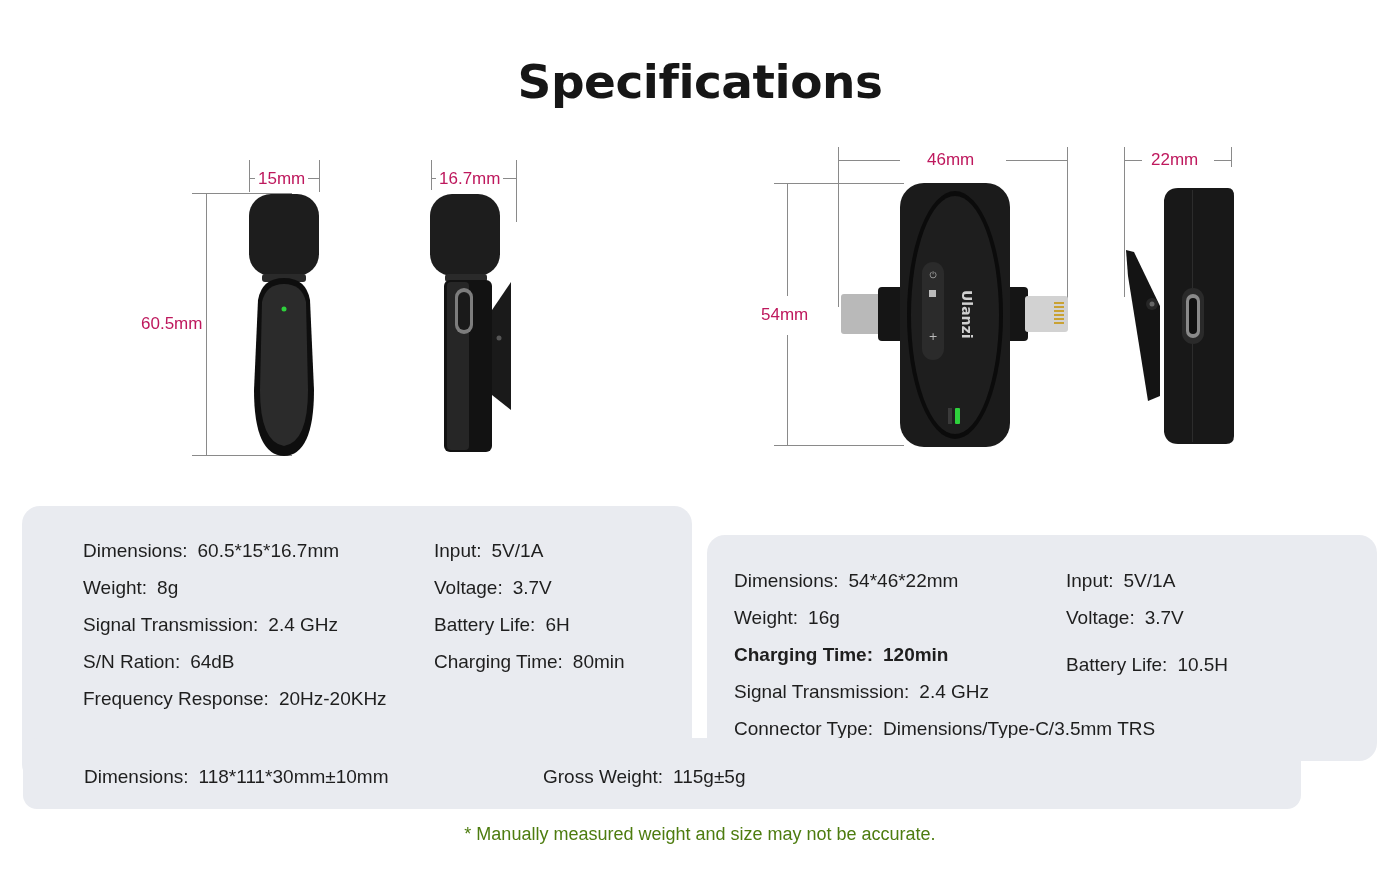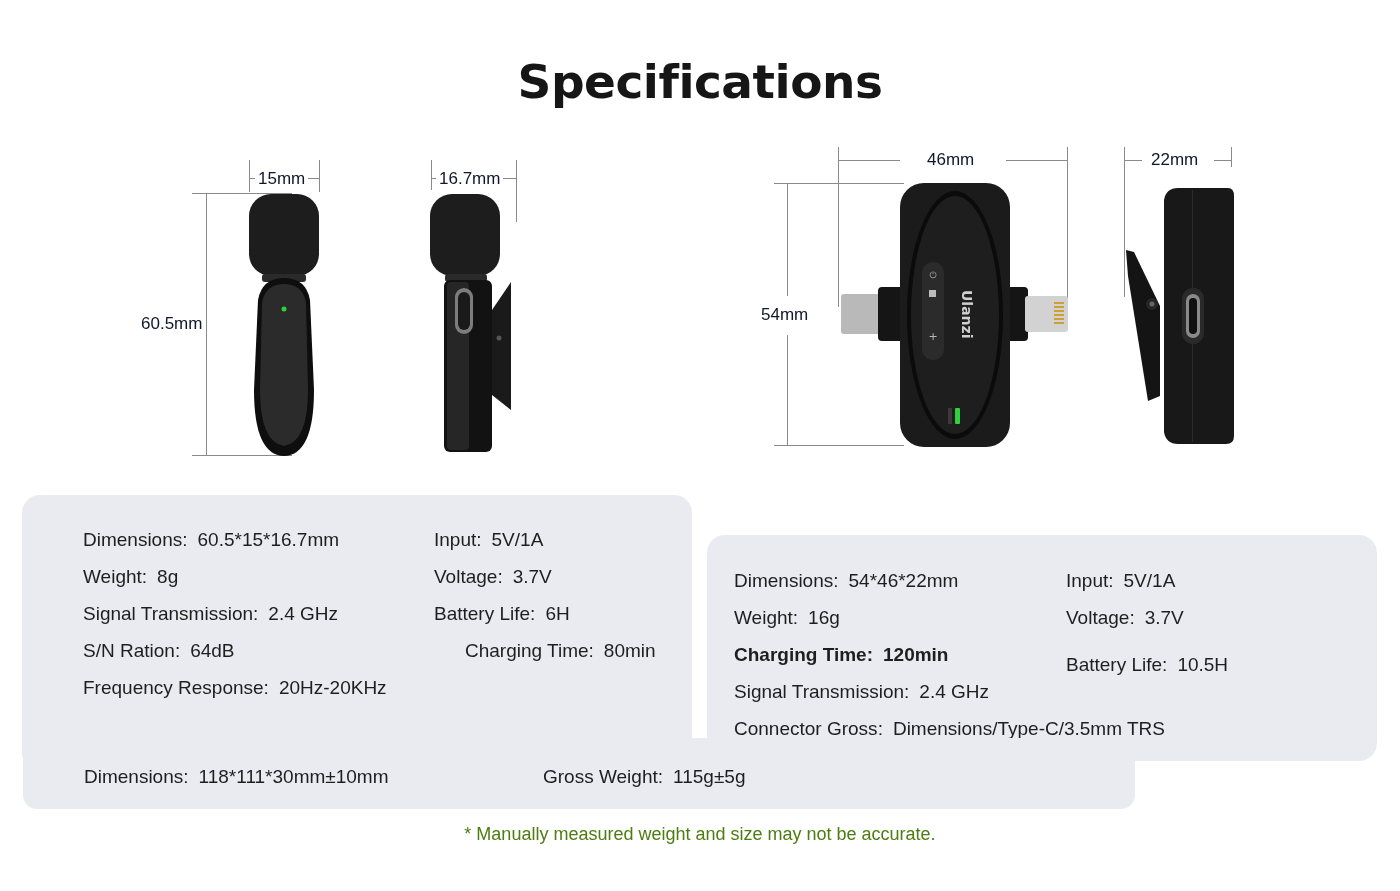--- a/index.html
+++ b/index.html
@@ -11,7 +11,7 @@
     position: absolute; left: 0; width: 1400px; top: 54px; text-align: center;
     font-family: "DejaVu Sans", sans-serif; font-weight: bold; font-size: 47px; letter-spacing: -0.5px; color: #161616;
   }
-  .dim-label { position: absolute; font-size: 17px; color: #0f172a; white-space: nowrap; background: #fff; padding: 0 3px; }
+  .dim-label { position: absolute; font-size: 17px; color: #be185d; white-space: nowrap; background: #fff; padding: 0 3px; }
   .line { position: absolute; background: #8a8a8a; }
   .device { position: absolute; }
   .panel {

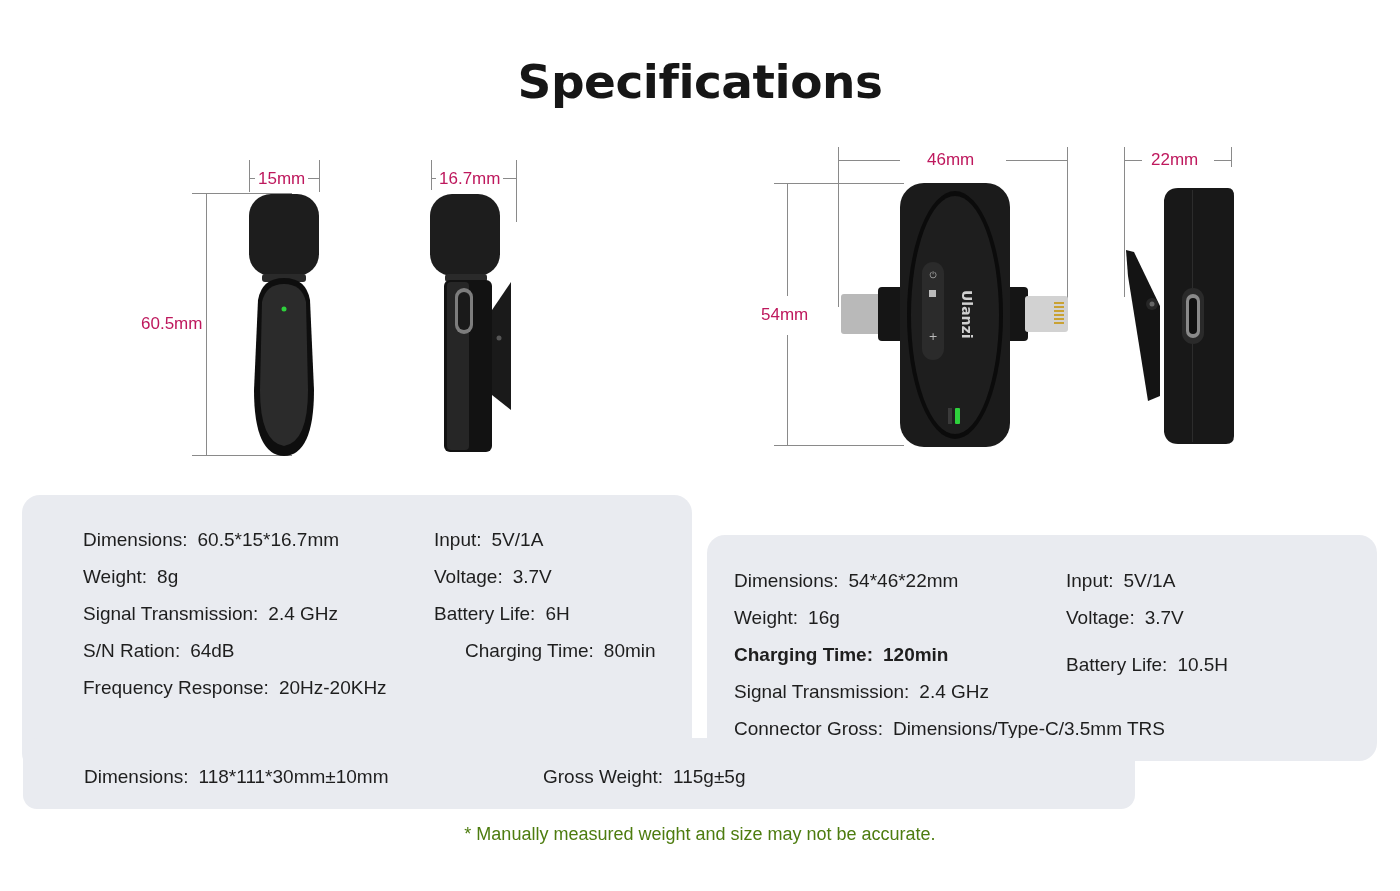--- a/index.html
+++ b/index.html
@@ -130,7 +130,7 @@
   </svg>
 </div>
 
-<div class="panel" style="left:22px;top:495px;width:670px;height:276px;">
+<div class="panel" style="left:22px;top:506px;width:670px;height:276px;">
   <div class="spec" style="left:61px;top:34px;"><span class="k">Dimensions</span><span class="v">60.5*15*16.7mm</span></div>
   <div class="spec" style="left:61px;top:71px;"><span class="k">Weight</span><span class="v">8g</span></div>
   <div class="spec" style="left:61px;top:108px;"><span class="k">Signal Transmission</span><span class="v">2.4 GHz</span></div>

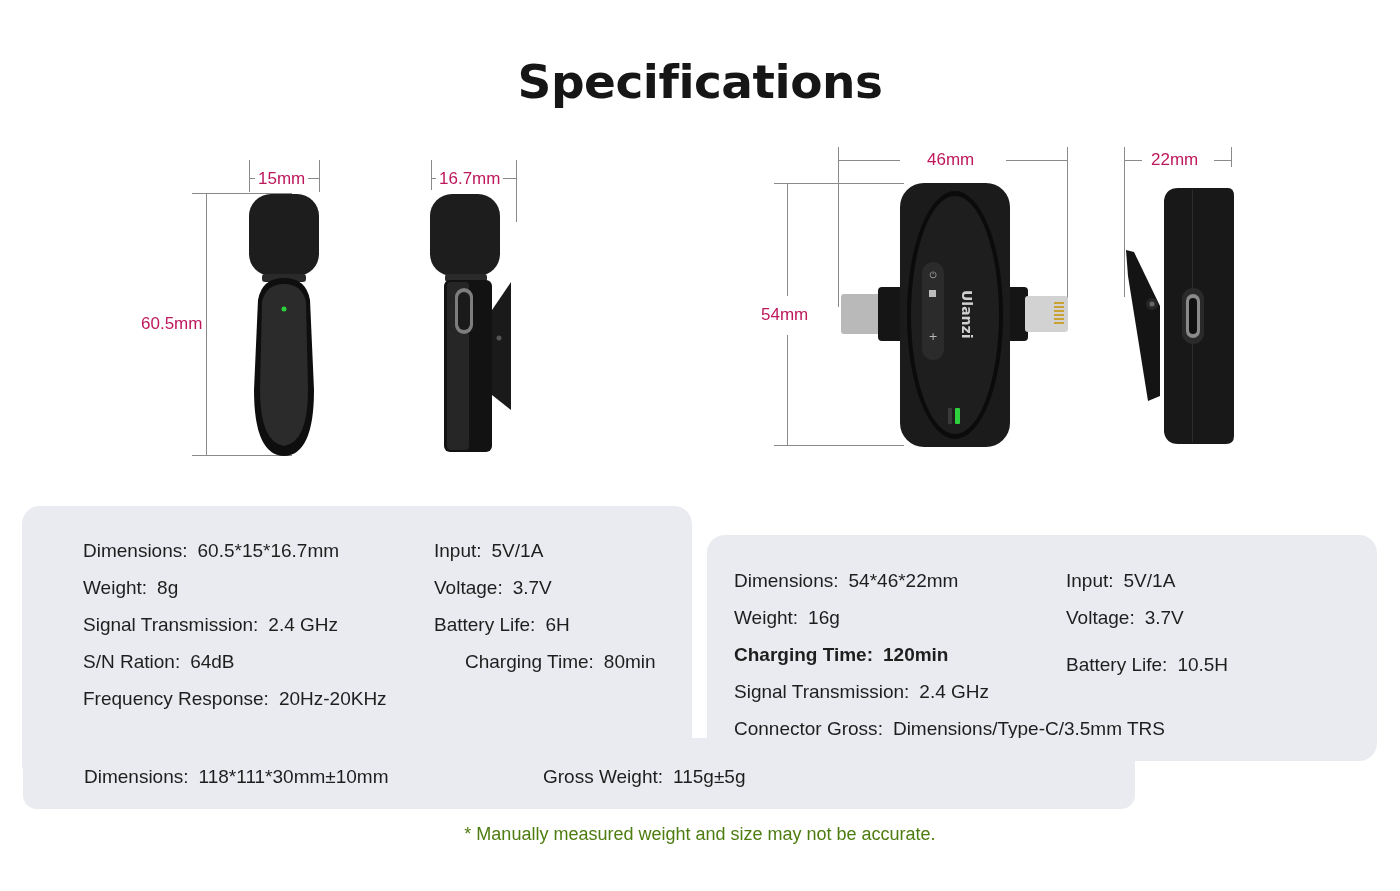--- a/index.html
+++ b/index.html
@@ -140,7 +140,7 @@
   <div class="spec" style="left:412px;top:34px;"><span class="k">Input</span><span class="v">5V/1A</span></div>
   <div class="spec" style="left:412px;top:71px;"><span class="k">Voltage</span><span class="v">3.7V</span></div>
   <div class="spec" style="left:412px;top:108px;"><span class="k">Battery Life</span><span class="v">6H</span></div>
-  <div class="spec" style="left:412px;top:145px;margin-left:31px;"><span class="k">Charging Time</span><span class="v">80min</span></div>
+  <div class="spec" style="left:412px;top:145px;"><span class="k">Charging Time</span><span class="v">80min</span></div>
 </div>
 
 <div class="panel" style="left:707px;top:495px;width:670px;height:226px;margin-top:40px;">

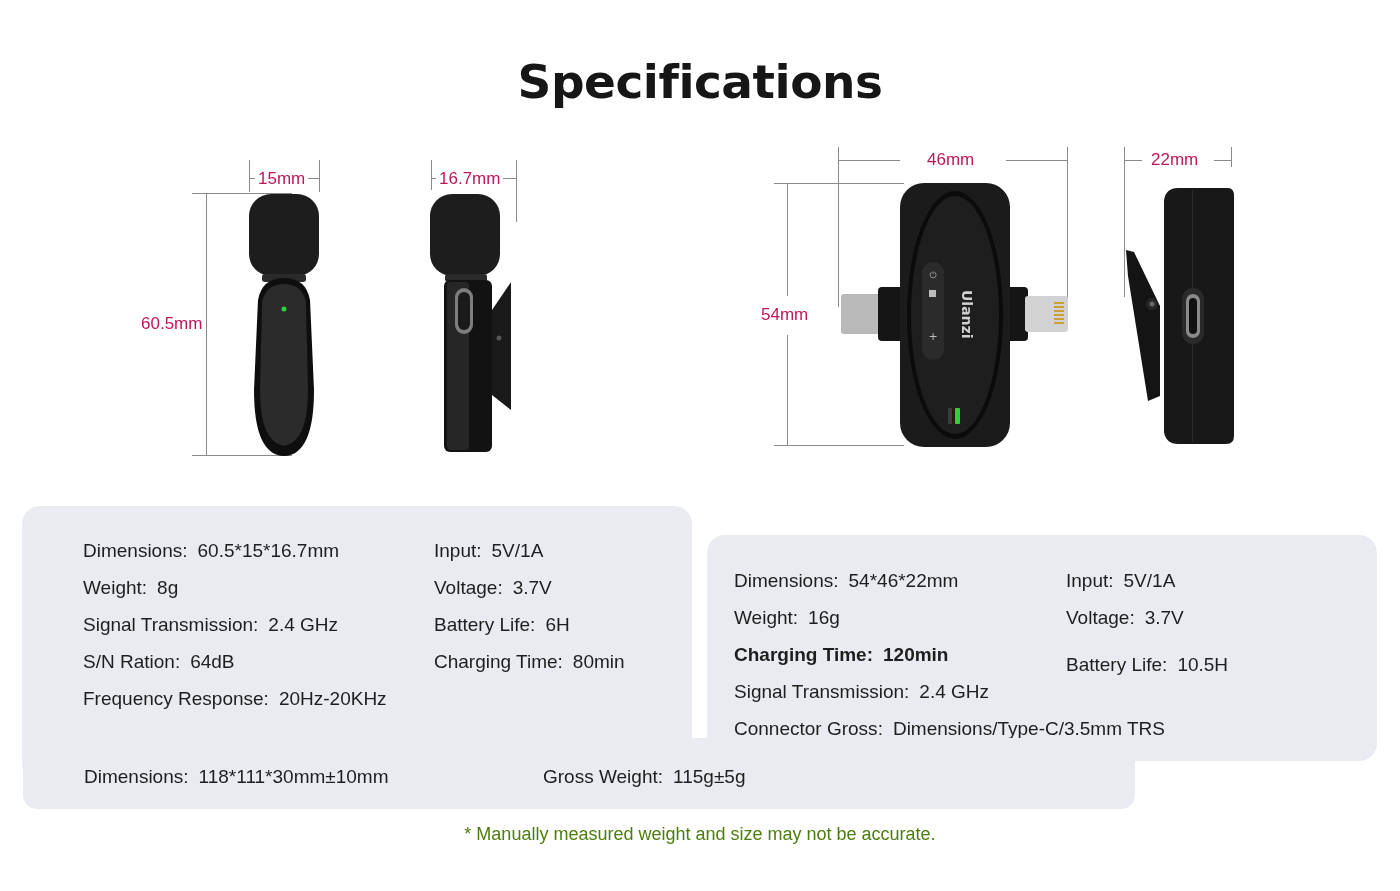--- a/index.html
+++ b/index.html
@@ -148,7 +148,7 @@
   <div class="spec" style="left:27px;top:72px;"><span class="k">Weight</span><span class="v">16g</span></div>
   <div class="spec" style="left:27px;top:109px;font-weight:bold;"><span class="k">Charging Time</span><span class="v">120min</span></div>
   <div class="spec" style="left:27px;top:146px;"><span class="k">Signal Transmission</span><span class="v">2.4 GHz</span></div>
-  <div class="spec" style="left:27px;top:183px;"><span class="k">Connector Gross</span><span class="v">Dimensions/Type-C/3.5mm TRS</span></div>
+  <div class="spec" style="left:27px;top:183px;"><span class="k">Connector Type</span><span class="v">Dimensions/Type-C/3.5mm TRS</span></div>
 
   <div class="spec" style="left:359px;top:35px;"><span class="k">Input</span><span class="v">5V/1A</span></div>
   <div class="spec" style="left:359px;top:72px;"><span class="k">Voltage</span><span class="v">3.7V</span></div>

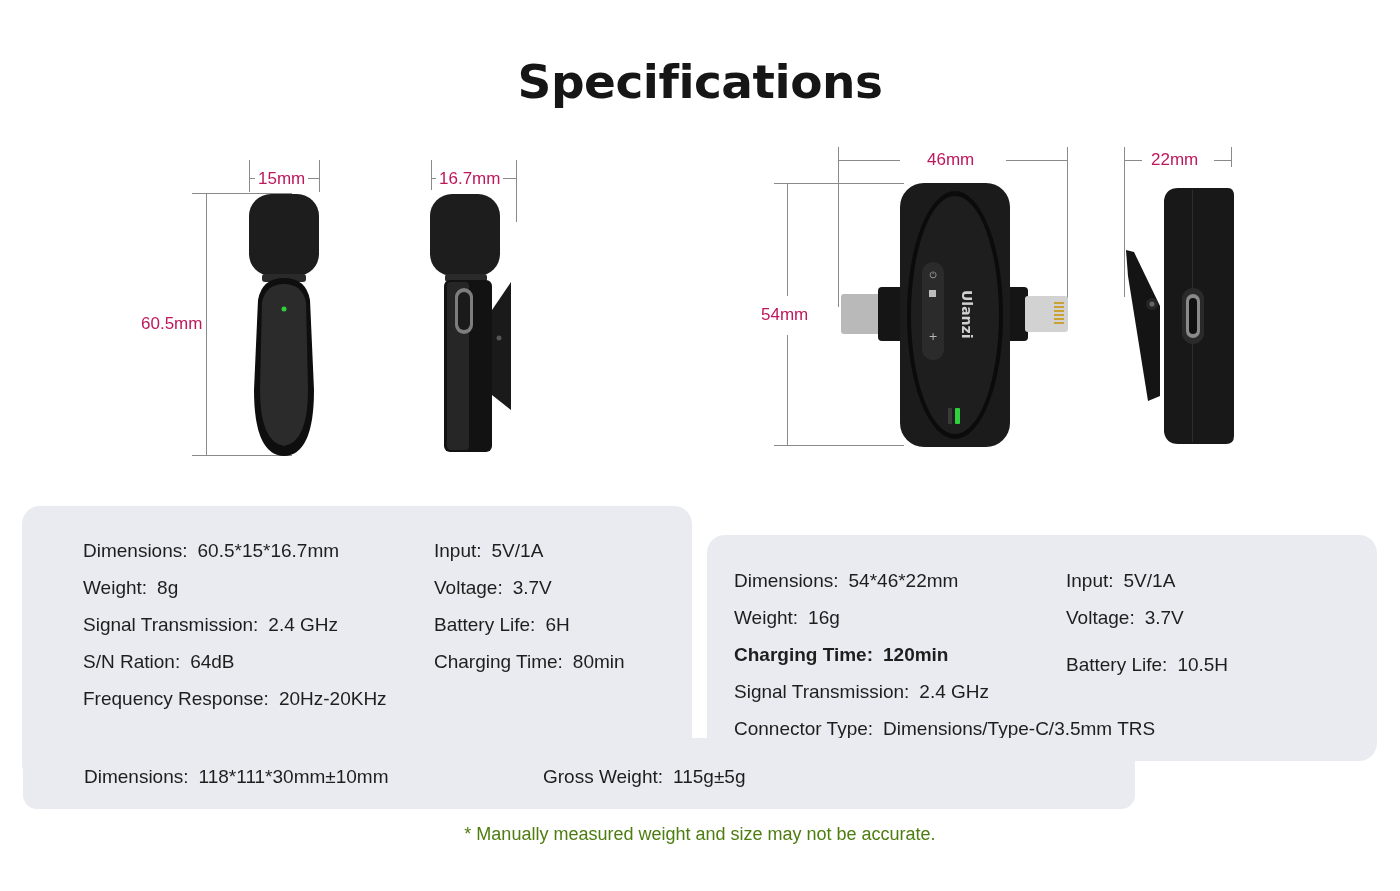--- a/index.html
+++ b/index.html
@@ -155,7 +155,7 @@
   <div class="spec" style="left:359px;top:119px;"><span class="k">Battery Life</span><span class="v">10.5H</span></div>
 </div>
 
-<div class="panel" style="left:23px;top:738px;width:1112px;height:71px;border-radius:14px;">
+<div class="panel" style="left:23px;top:738px;width:1278px;height:71px;border-radius:14px;">
   <div class="spec" style="left:61px;top:28px;"><span class="k">Dimensions</span><span class="v">118*111*30mm±10mm</span></div>
   <div class="spec" style="left:520px;top:28px;"><span class="k">Gross Weight</span><span class="v">115g±5g</span></div>
 </div>

